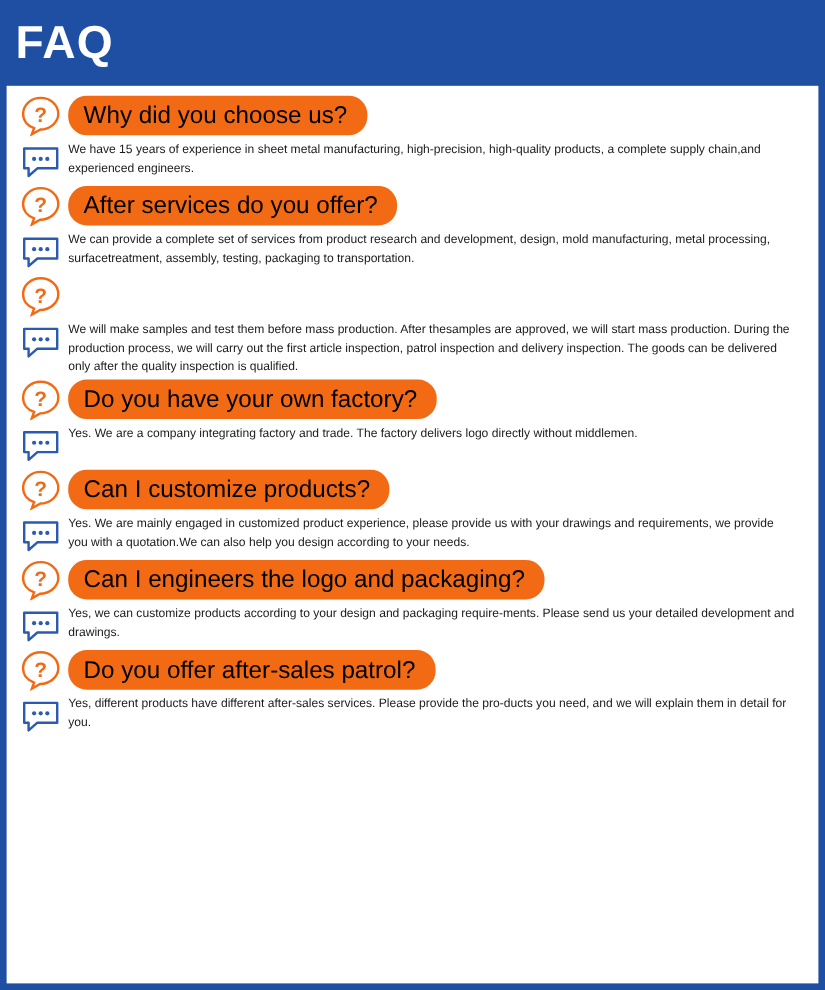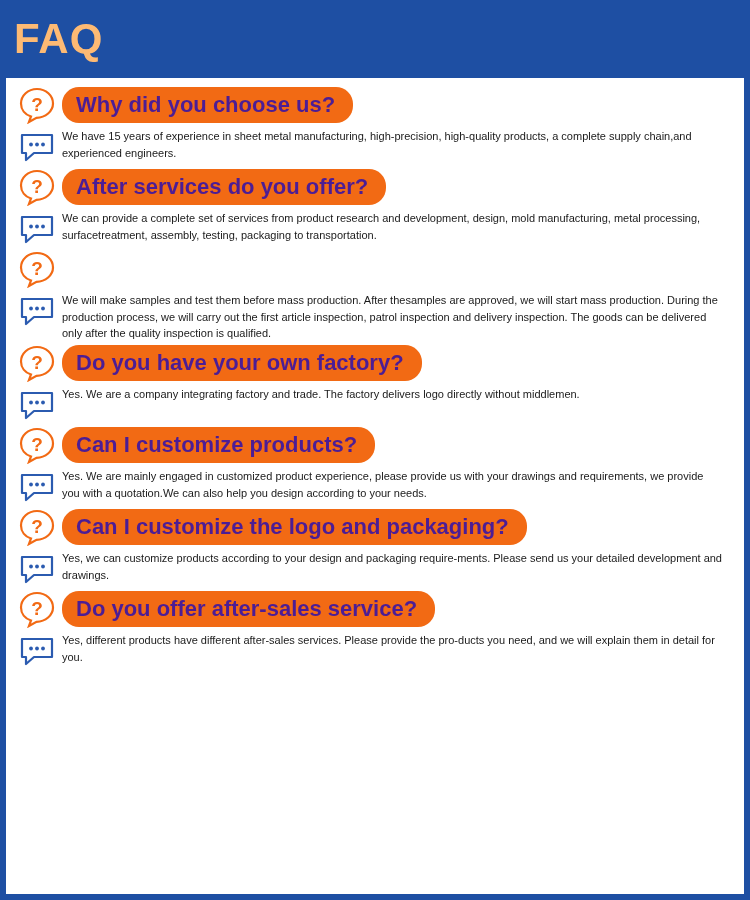--- a/index.html
+++ b/index.html
@@ -35,7 +35,7 @@
     width: 750px;
   }
   .header-title {
-    color: #fdba74;
+    color: #ffffff;
     font-size: 42px;
     font-weight: bold;
     letter-spacing: 1px;

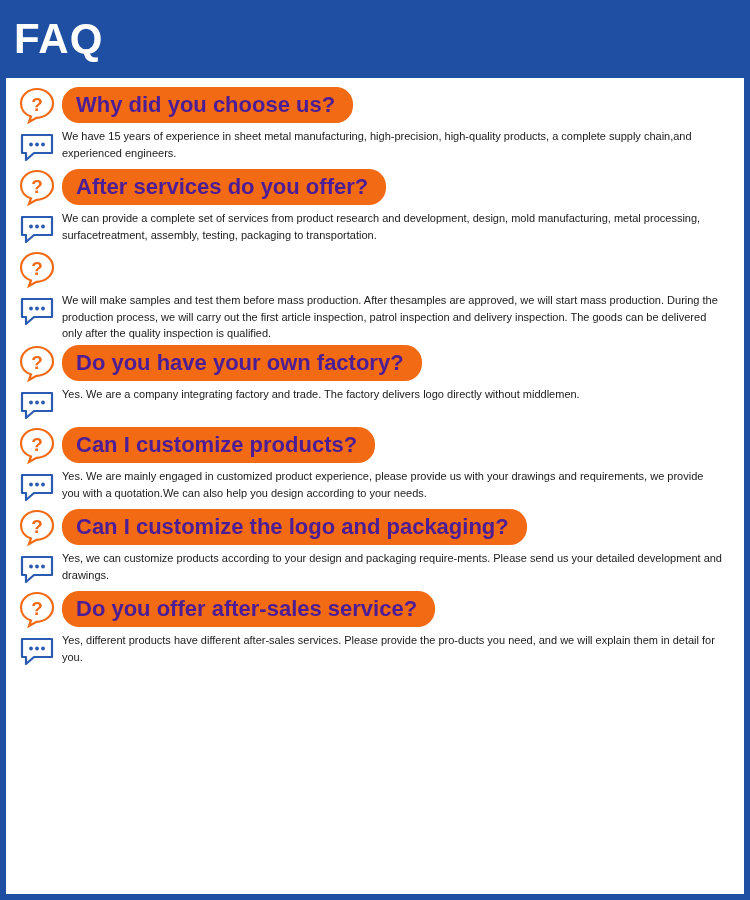--- a/index.html
+++ b/index.html
@@ -62,11 +62,11 @@
   .q-icon svg { display: block; }
   .q-bubble {
     background: #f26a14;
-    color: #4c1d95;
+    color: #000000;
     border-radius: 17px;
     padding: 6px 18px 7px 14px;
     font-size: 22px;
-    font-weight: bold;
+    font-weight: normal;
     line-height: 1.05;
     white-space: nowrap;
   }

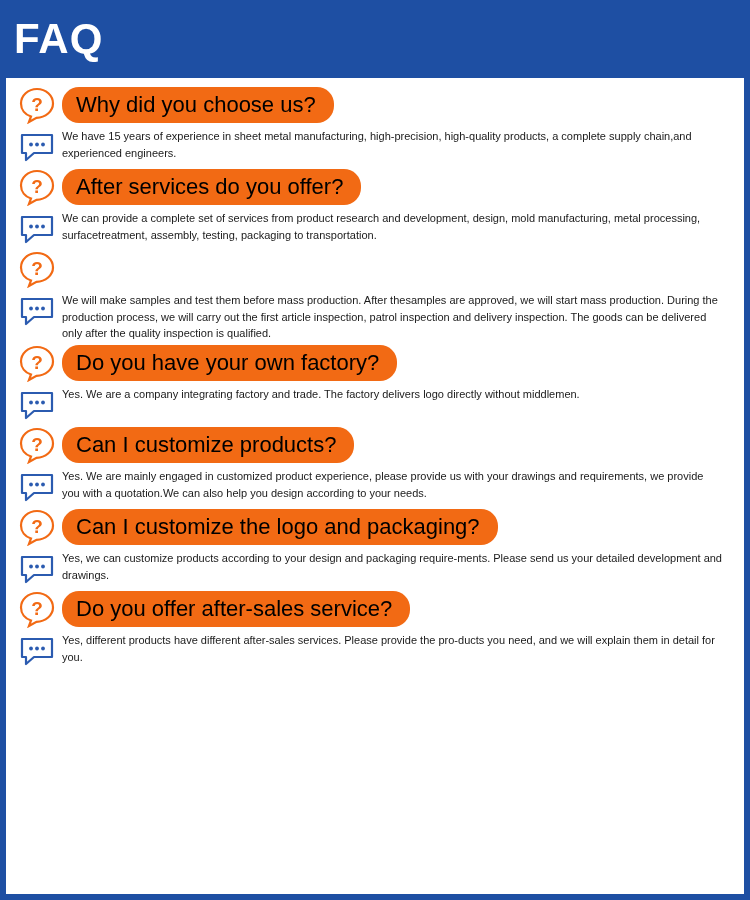--- a/index.html
+++ b/index.html
@@ -224,7 +224,7 @@
             <text x="19" y="25" font-family="Liberation Sans, sans-serif" font-size="19" font-weight="bold" fill="#f26a14" text-anchor="middle">?</text>
           </svg>
         </span>
-        <span class="q-bubble">Can I customize the logo and packaging?</span>
+        <span class="q-bubble">Can I engineers the logo and packaging?</span>
       </div>
       <div class="a-row">
         <span class="a-icon">

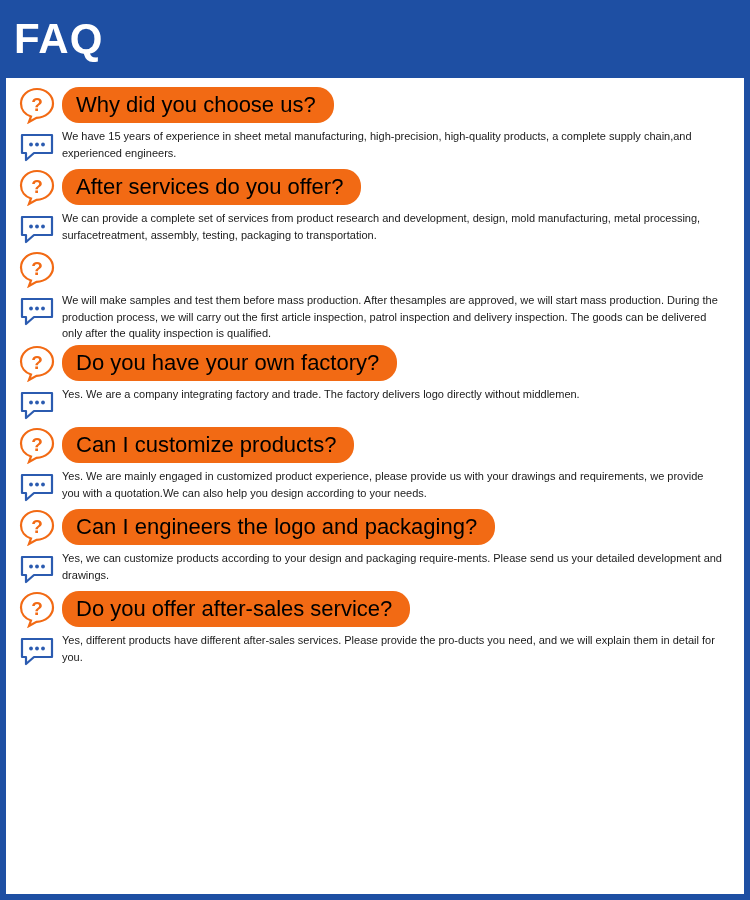--- a/index.html
+++ b/index.html
@@ -247,7 +247,7 @@
             <text x="19" y="25" font-family="Liberation Sans, sans-serif" font-size="19" font-weight="bold" fill="#f26a14" text-anchor="middle">?</text>
           </svg>
         </span>
-        <span class="q-bubble">Do you offer after-sales service?</span>
+        <span class="q-bubble">Do you offer after-sales patrol?</span>
       </div>
       <div class="a-row">
         <span class="a-icon">

